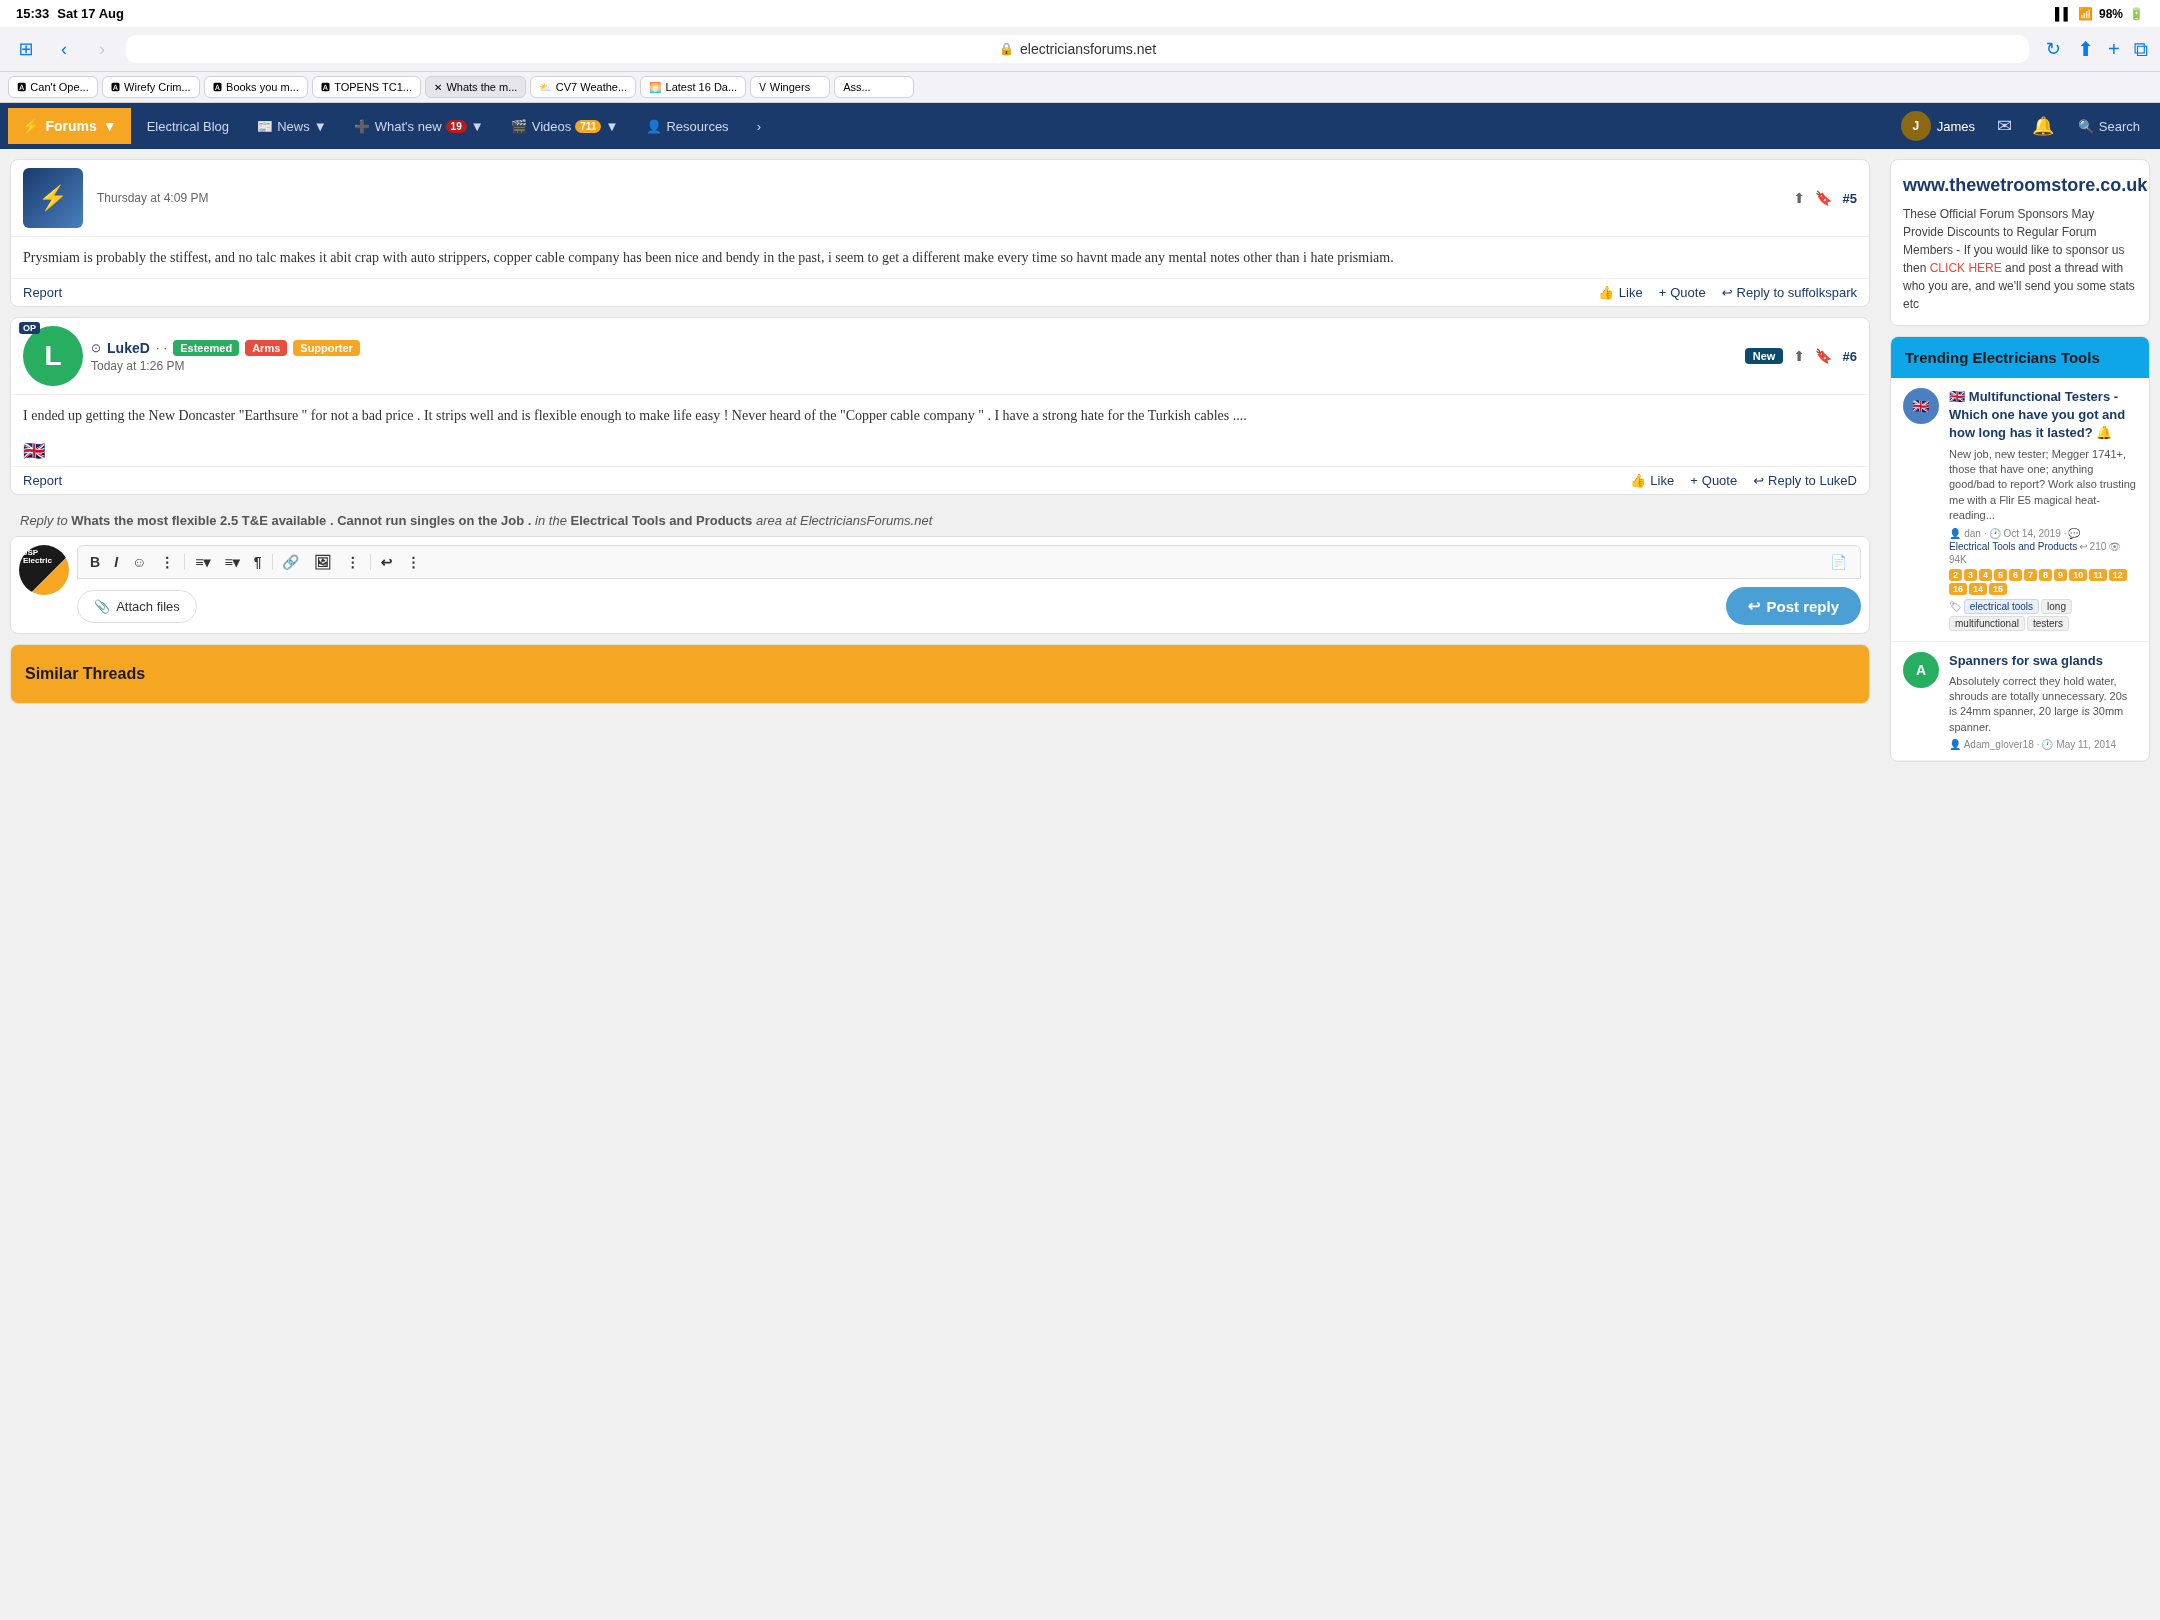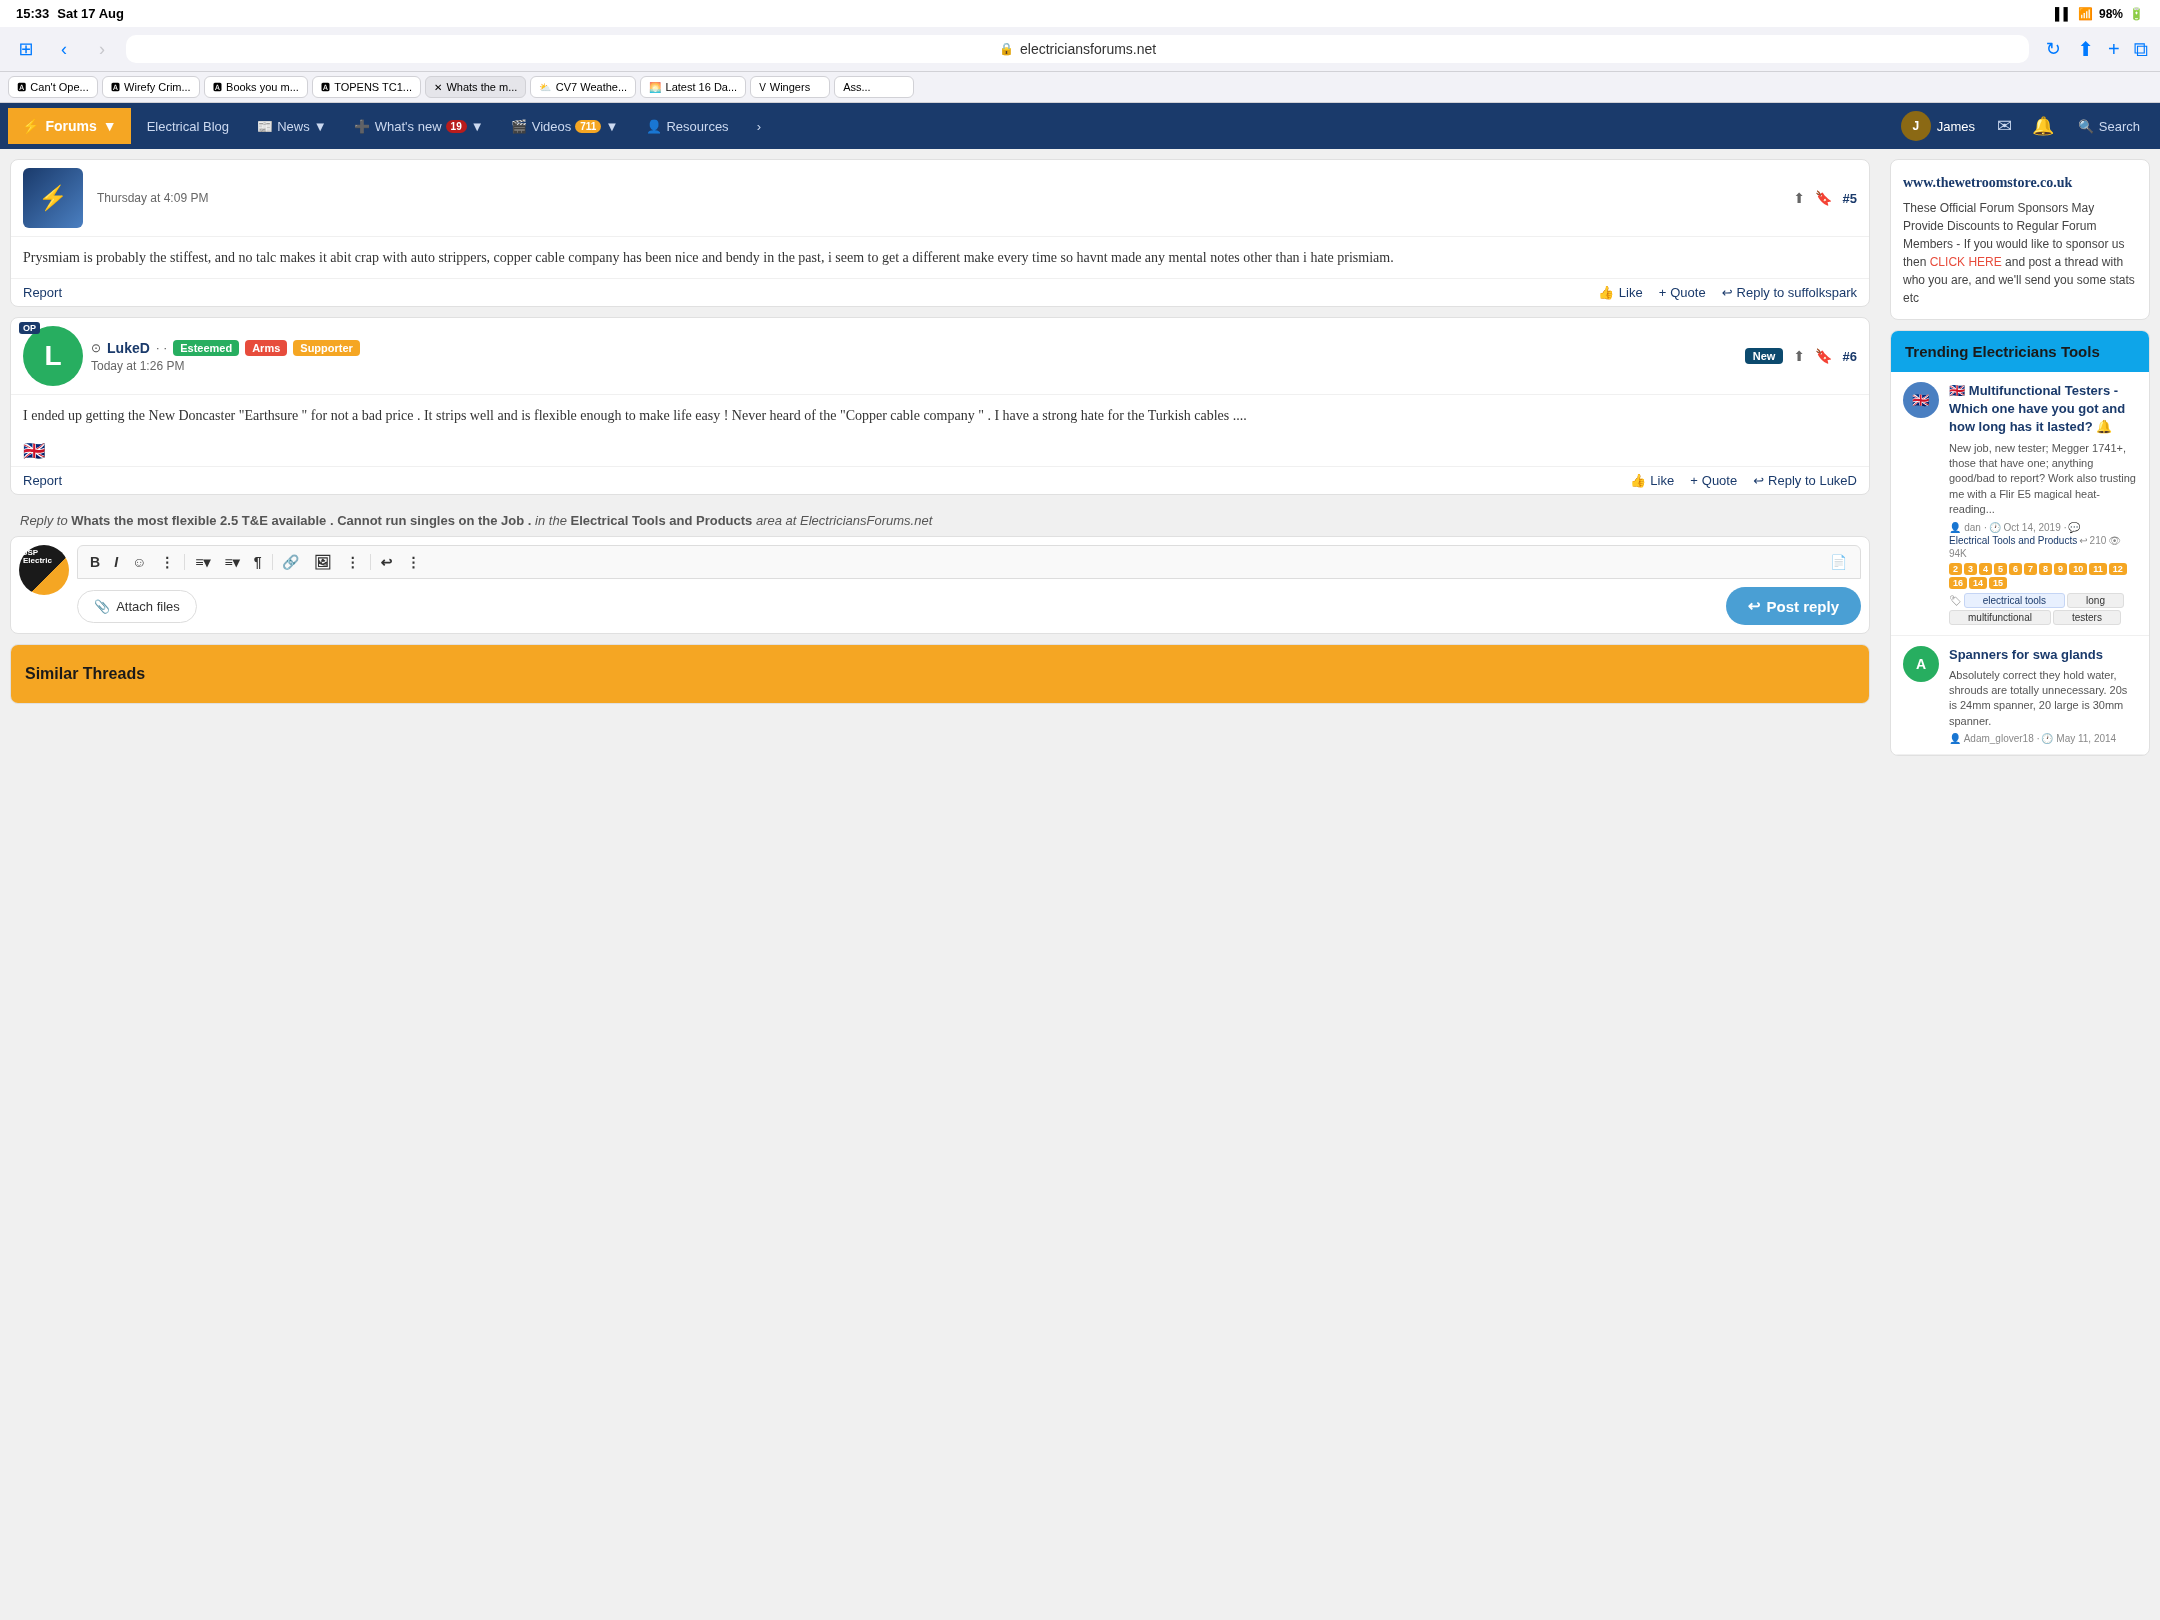--- a/index.html
+++ b/index.html
@@ -314,7 +314,7 @@
       color: #444;
       line-height: 1.5;
     }
-    .sponsor-link { color: #1a3a6b; font-size: 14px; font-weight: 600; text-decoration: none; display: block; margin-bottom: 6px; font-family: Liberation Serif, serif; }
+    .sponsor-link { color: #1a3a6b; font-size: 18px; font-weight: 600; text-decoration: none; display: block; margin-bottom: 6px; }
     .sponsor-click-link { color: #e74c3c; }
 
     .trending-card {

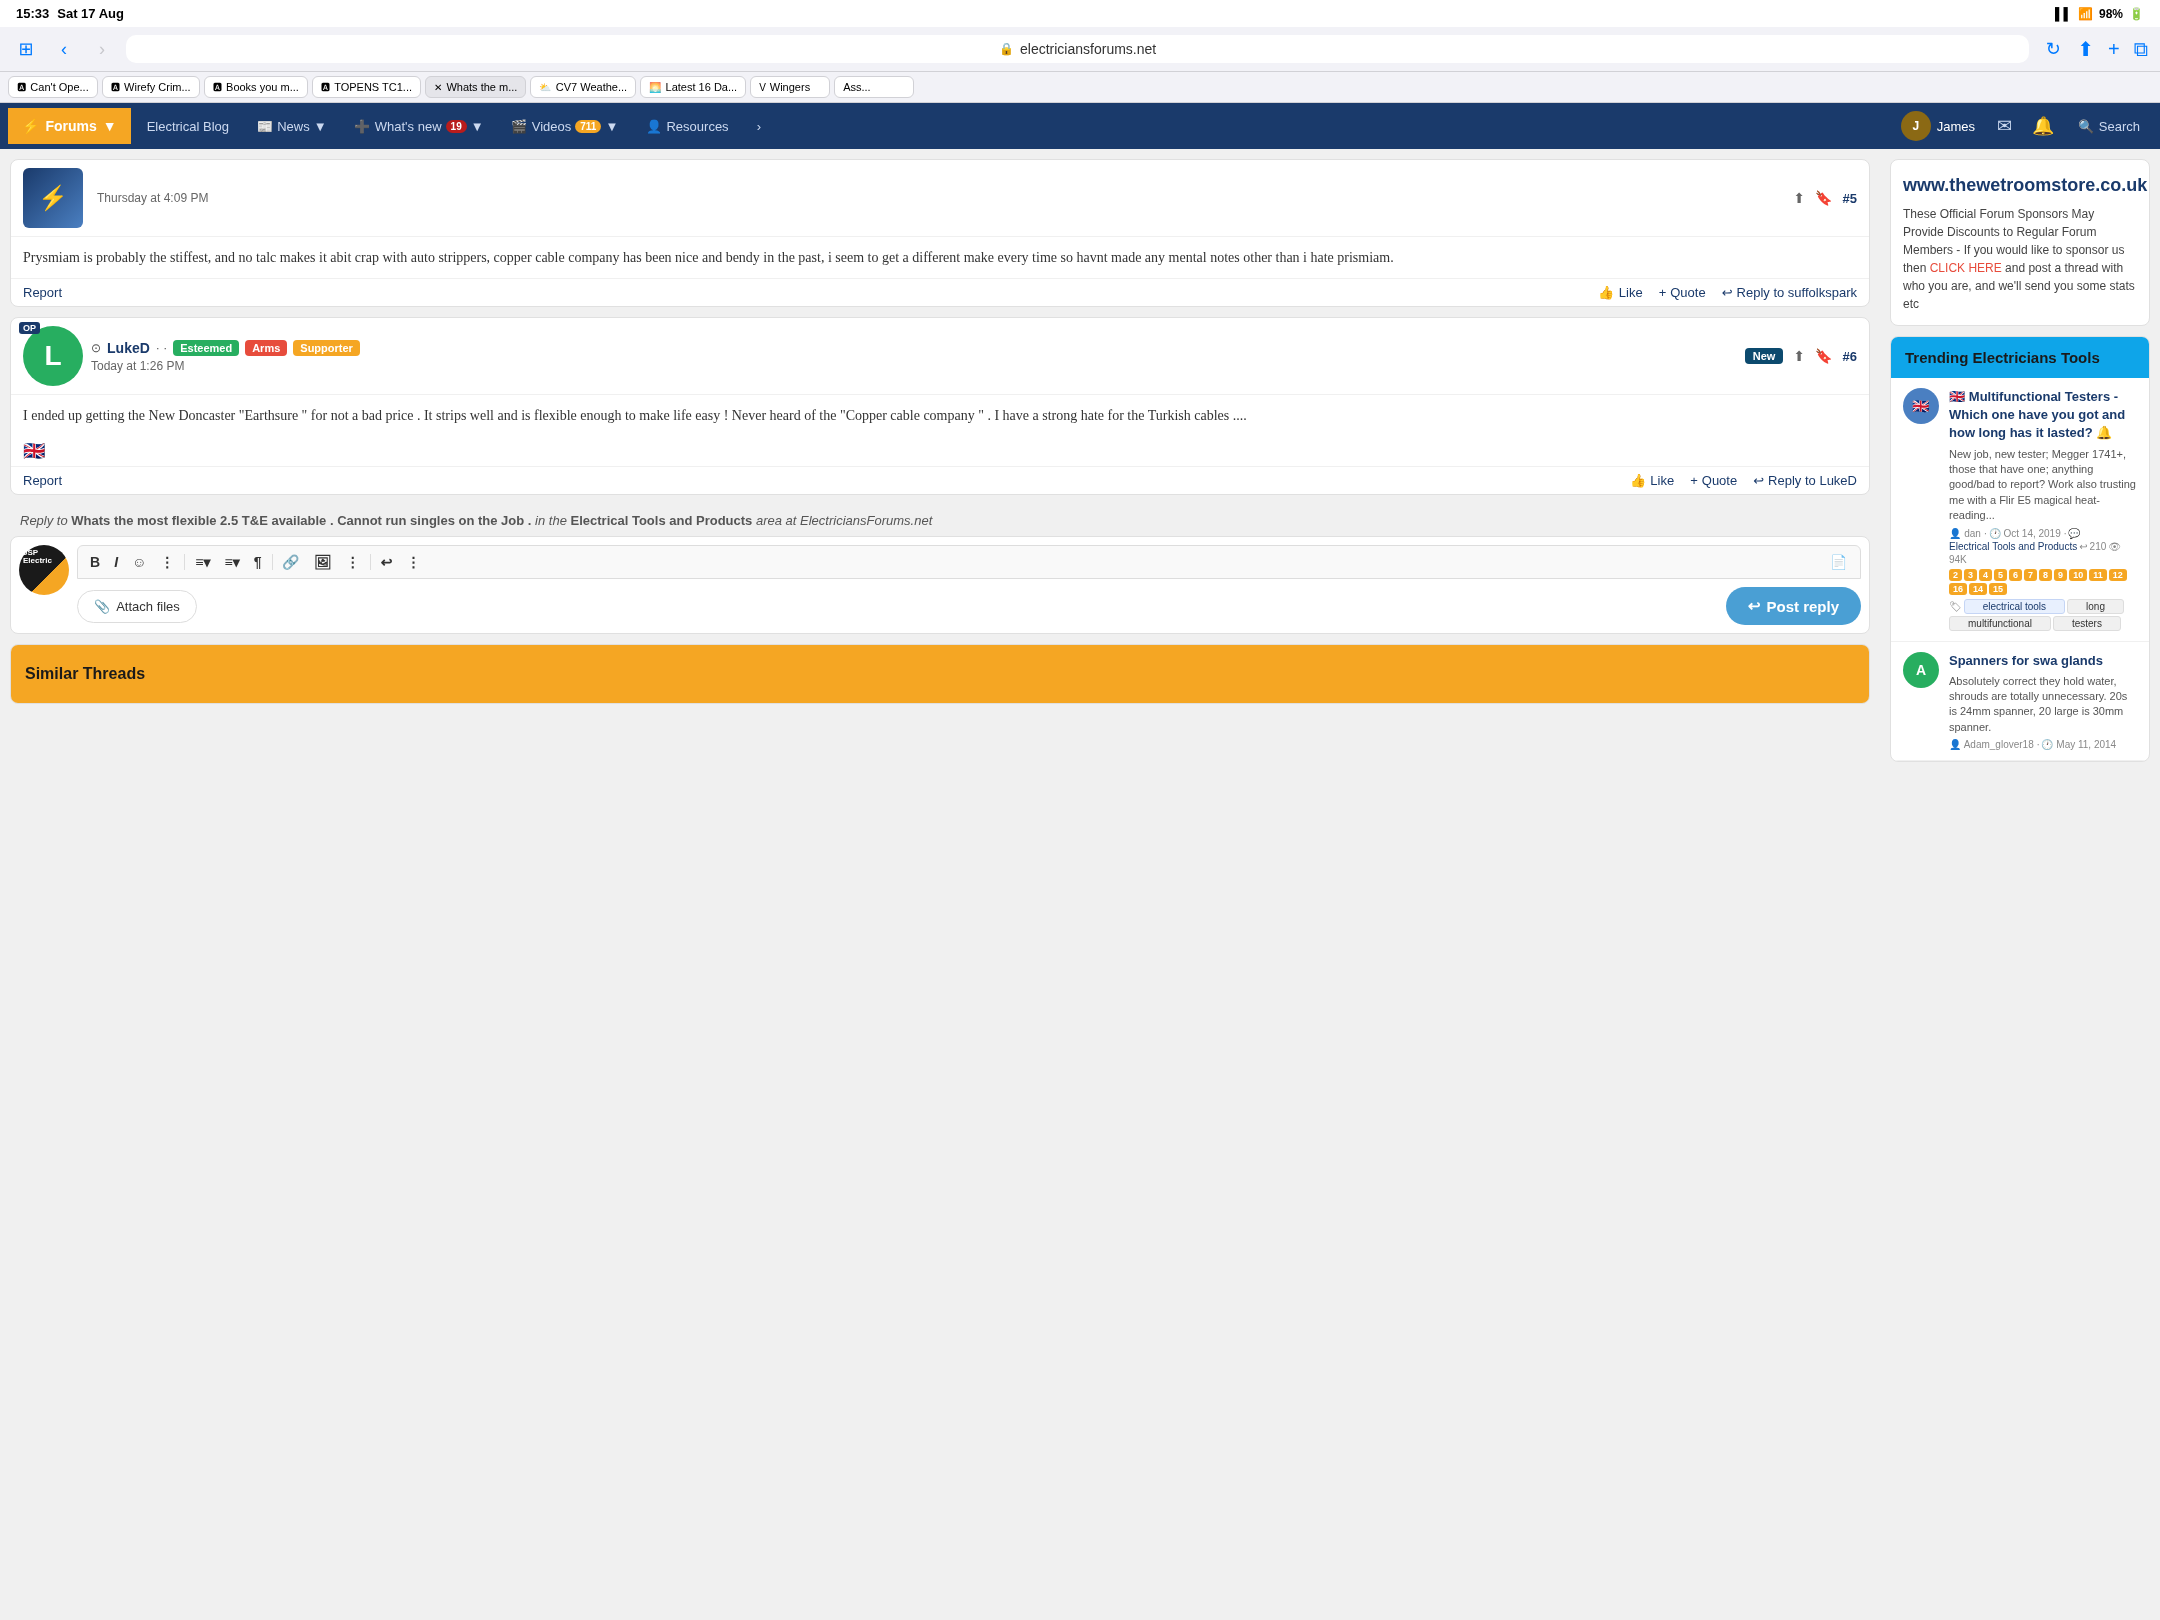--- a/index.html
+++ b/index.html
@@ -354,7 +354,7 @@
     }
     .tag-badge {
       background: #f0f0f0; color: #333;
-      font-size: 10px; padding: 1px 18px; border-radius: 3px;
+      font-size: 10px; padding: 1px 5px; border-radius: 3px;
       border: 1px solid #ddd;
     }
     .tag-badge.highlight { background: #e8f0fe; color: #1a3a6b; border-color: #c5d5f5; }

